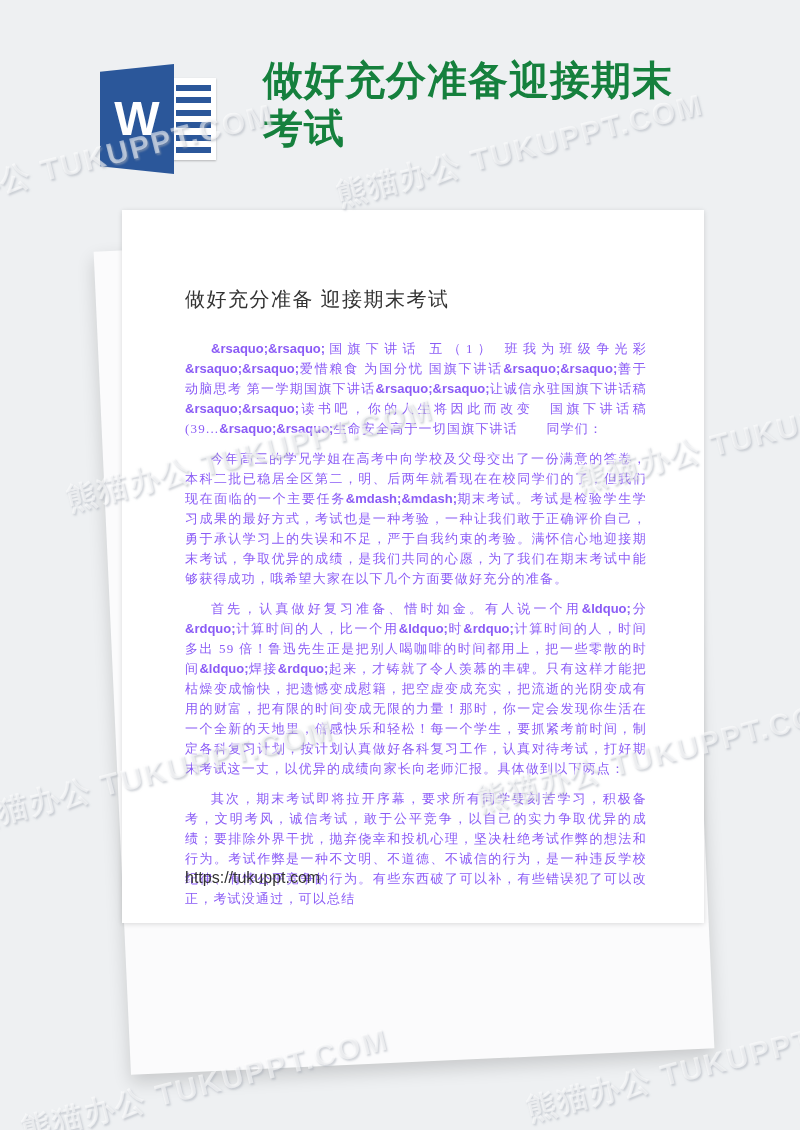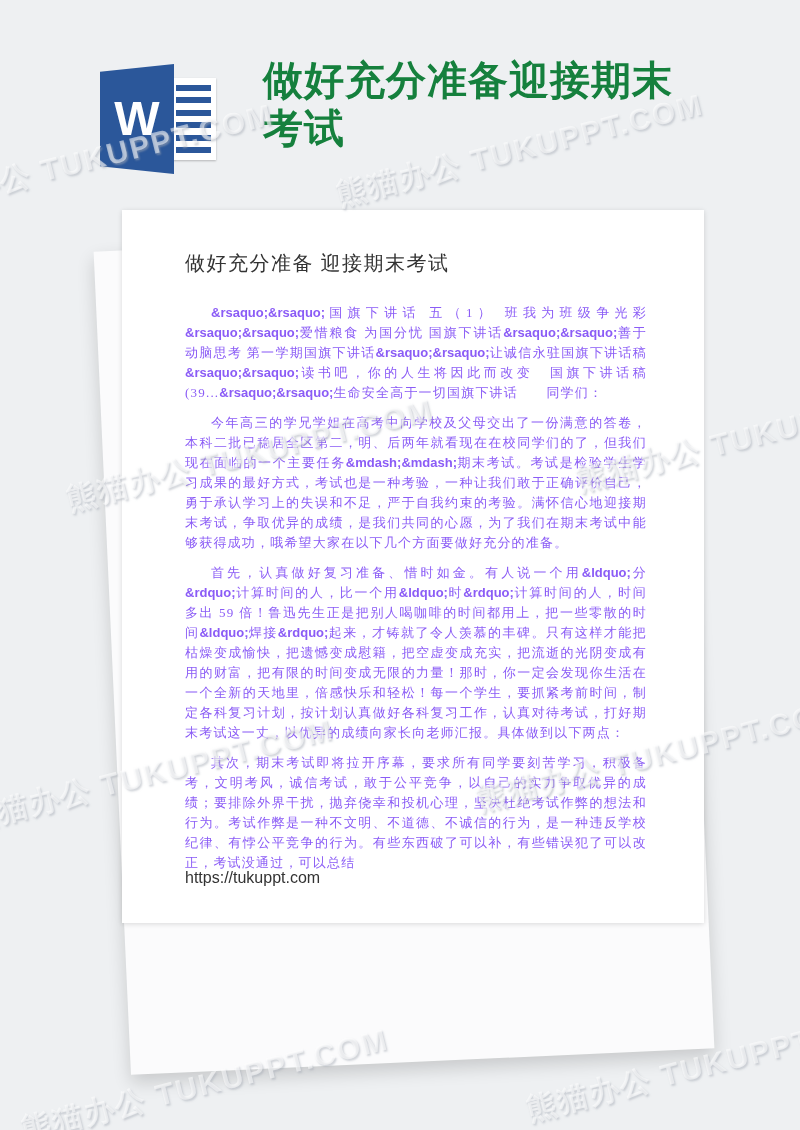--- a/index.html
+++ b/index.html
@@ -45,7 +45,7 @@
   .paper.main {
     left:122px; top:210px; width:582px; height:713px;
     box-shadow:0 1px 5px rgba(0,0,0,.14);
-    padding:26px 57px 0 63px; box-sizing:border-box;
+    padding:62px 57px 0 63px; box-sizing:border-box;
     overflow:hidden;
   }
   .doc-heading {

